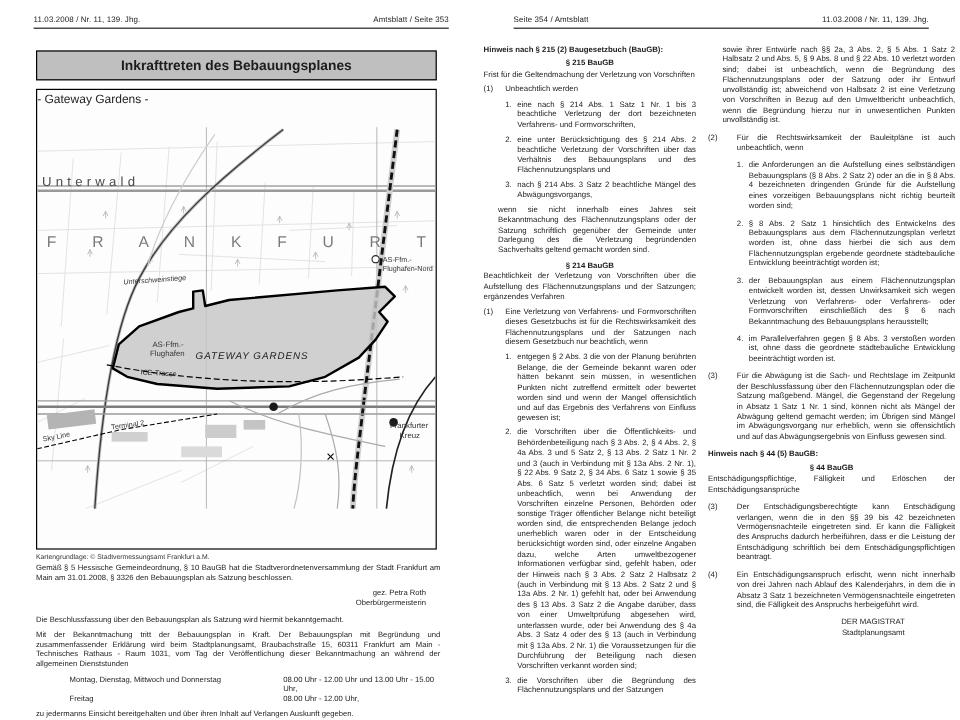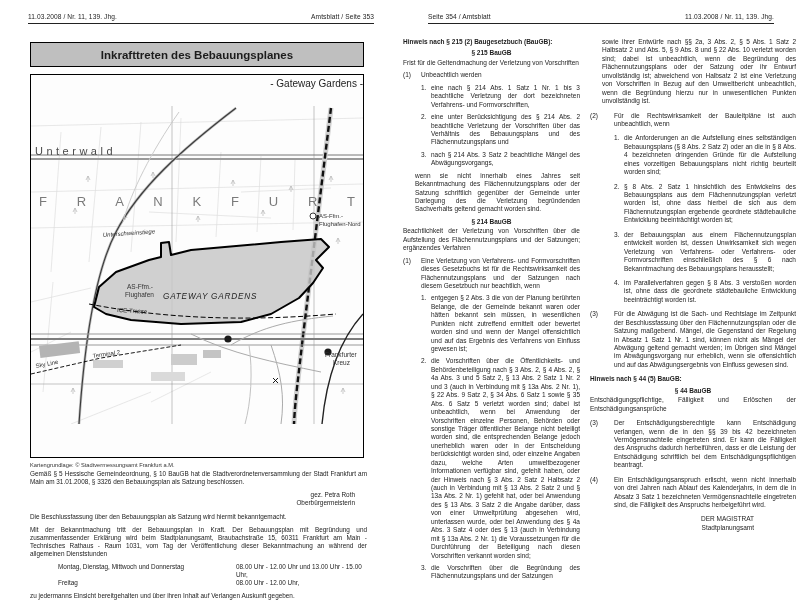--- a/index.html
+++ b/index.html
@@ -17,7 +17,7 @@
   .map-box { position:absolute; left:30px; top:74px; width:334px; height:384px; border:1px solid #000;
              overflow:hidden; background:#fdfdfd; }
   .map-title { text-align:center; margin-top:9px; font-size:13.5px; color:#111; }
-  .map-subtitle { text-align:right; margin-top:3px; font-size:10px; color:#222; }
+  .map-subtitle { text-align:left; margin-top:3px; font-size:10px; color:#222; }
   .map-svg { display:block; margin-top:3px; }
   .map-caption { position:absolute; left:30px; top:461.5px; font-size:5.7px; color:#333; }
   .lp-flow { position:absolute; left:30px; top:470px; width:337px; font-size:6.4px; line-height:1.25;

